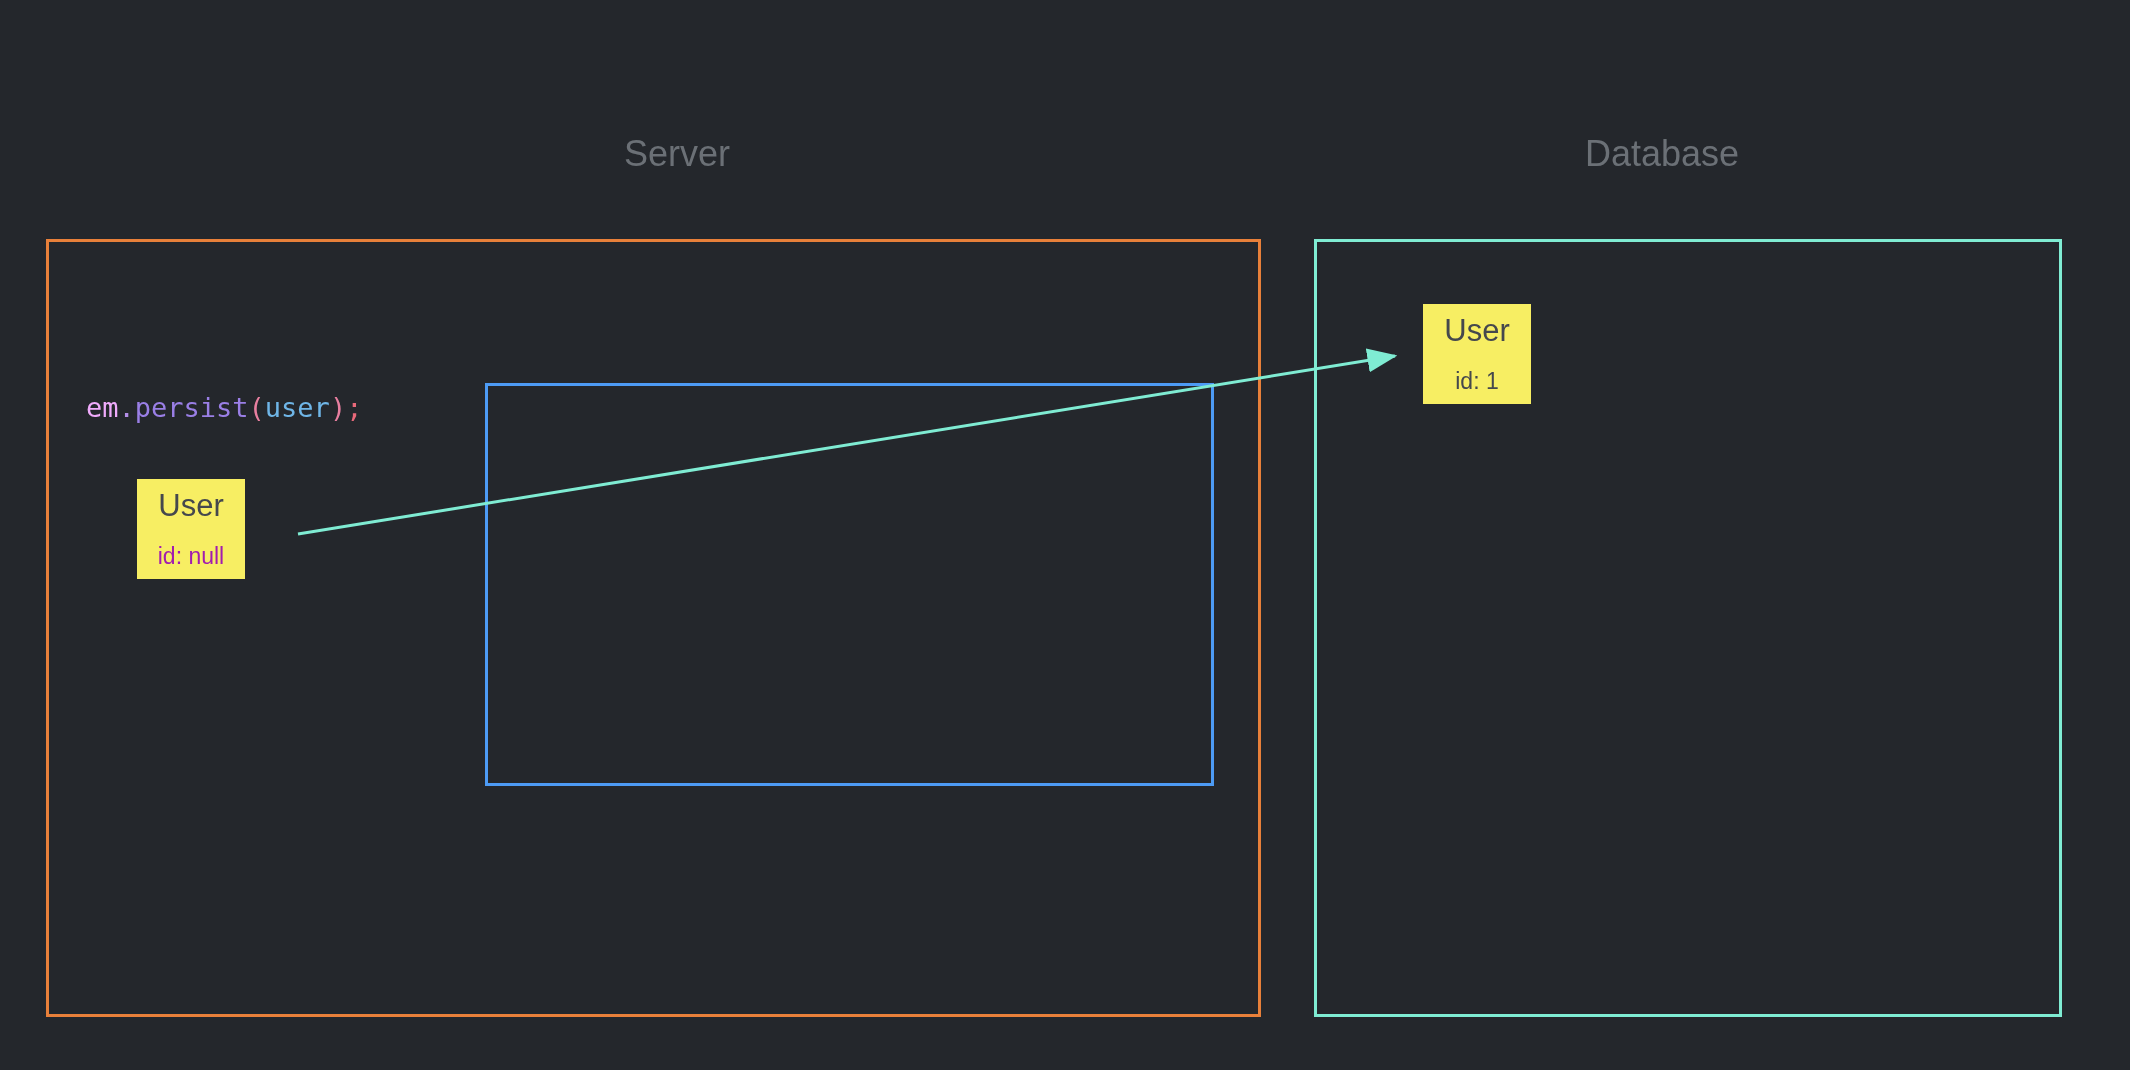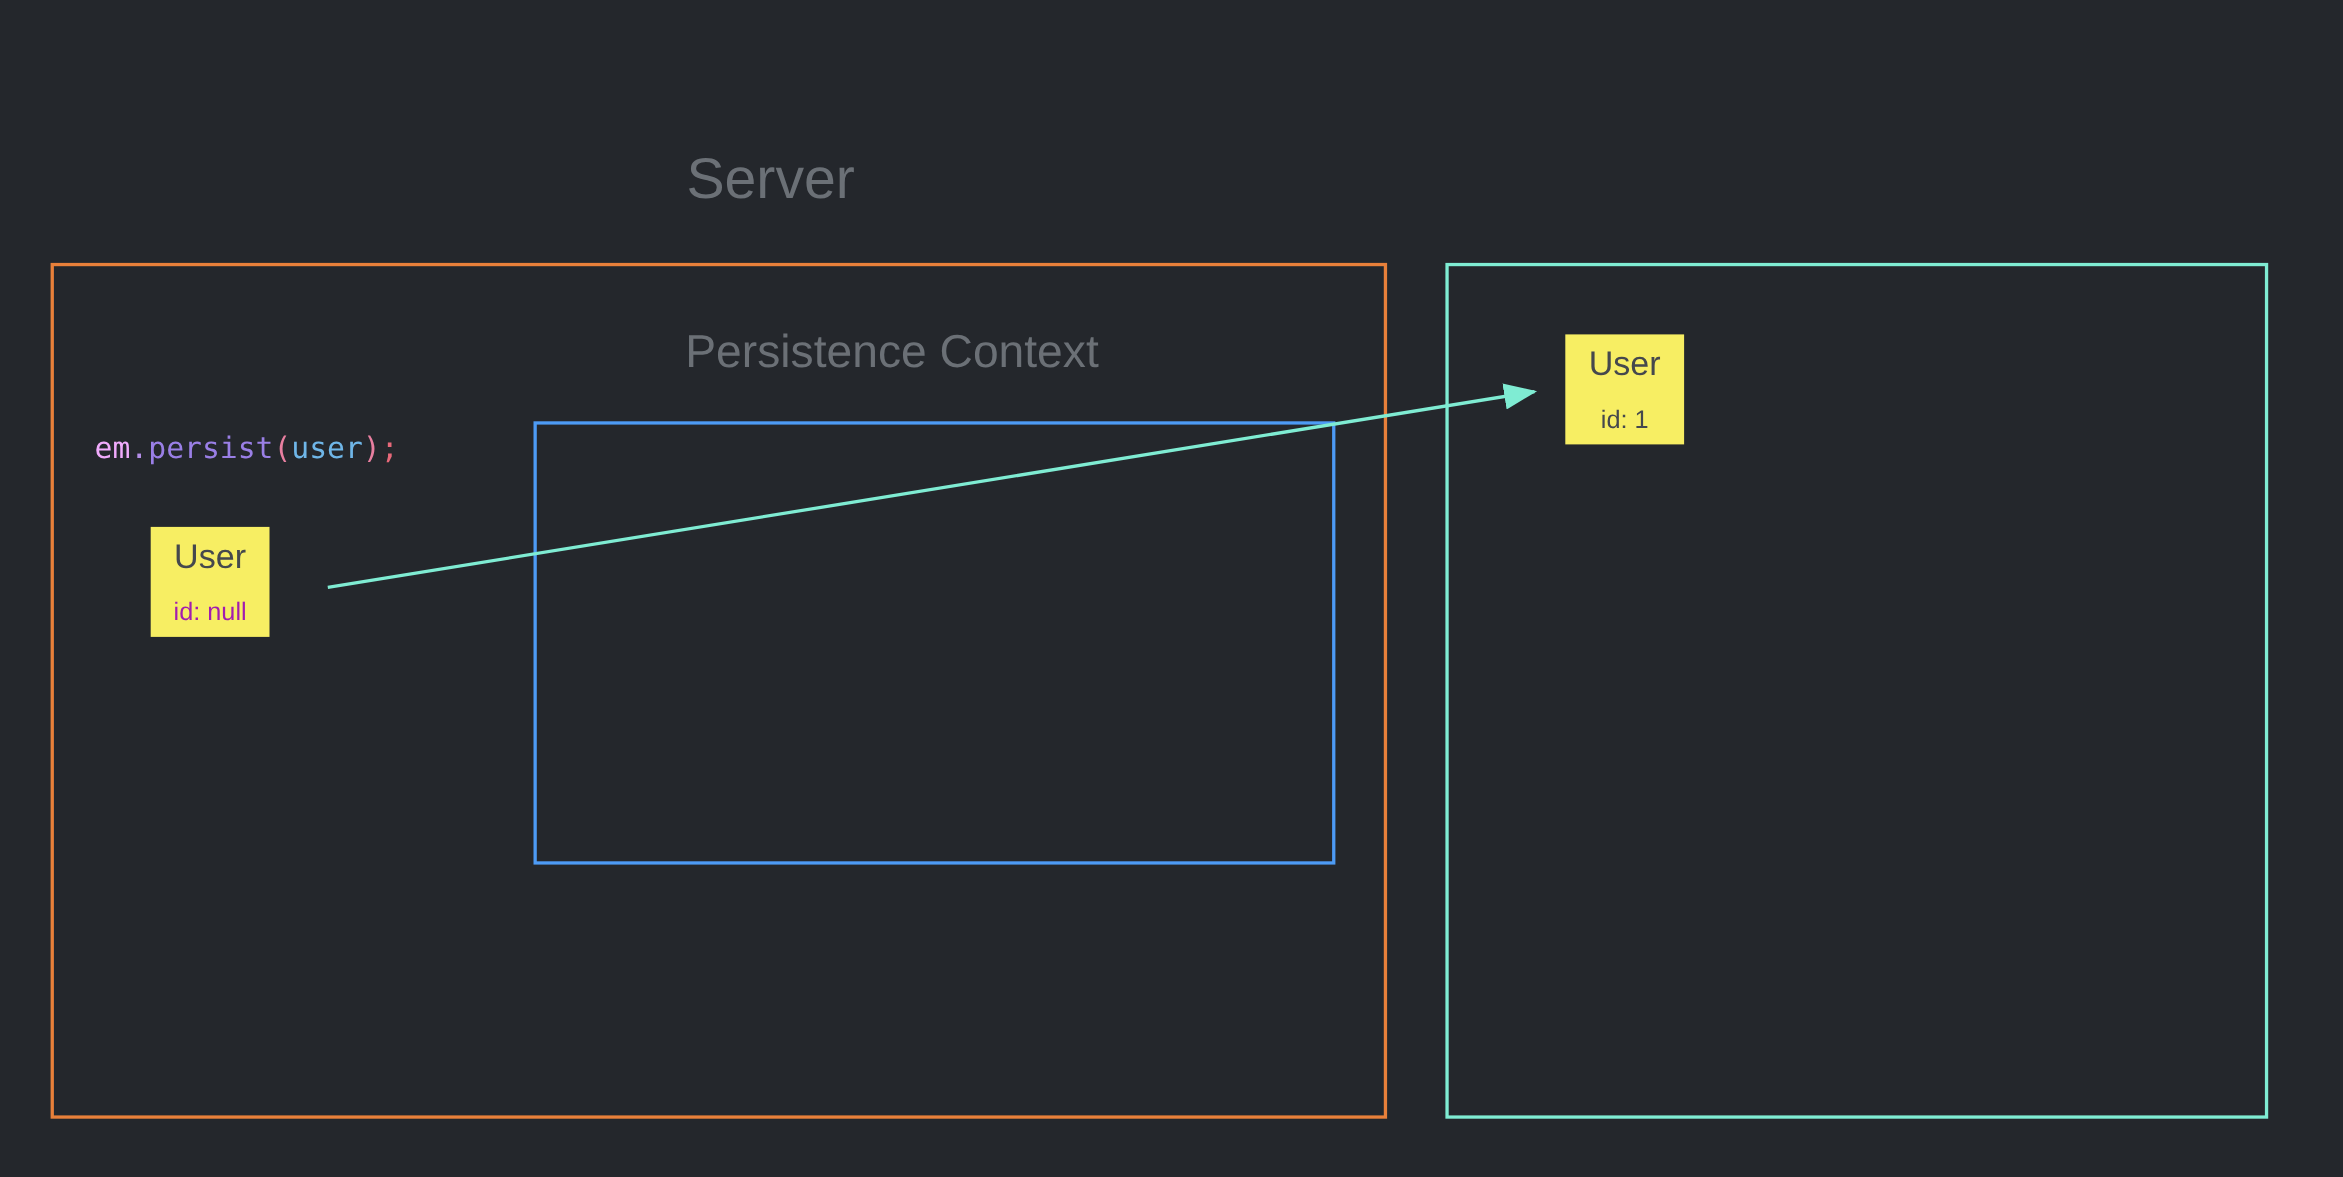--- a/index.html
+++ b/index.html
@@ -21,7 +21,7 @@
   }
   .section-title {
     position: absolute;
-    font-size: 52px;
+    font-size: 36px;
     color: #6b7076;
     font-family: "Liberation Sans", sans-serif;
     white-space: nowrap;

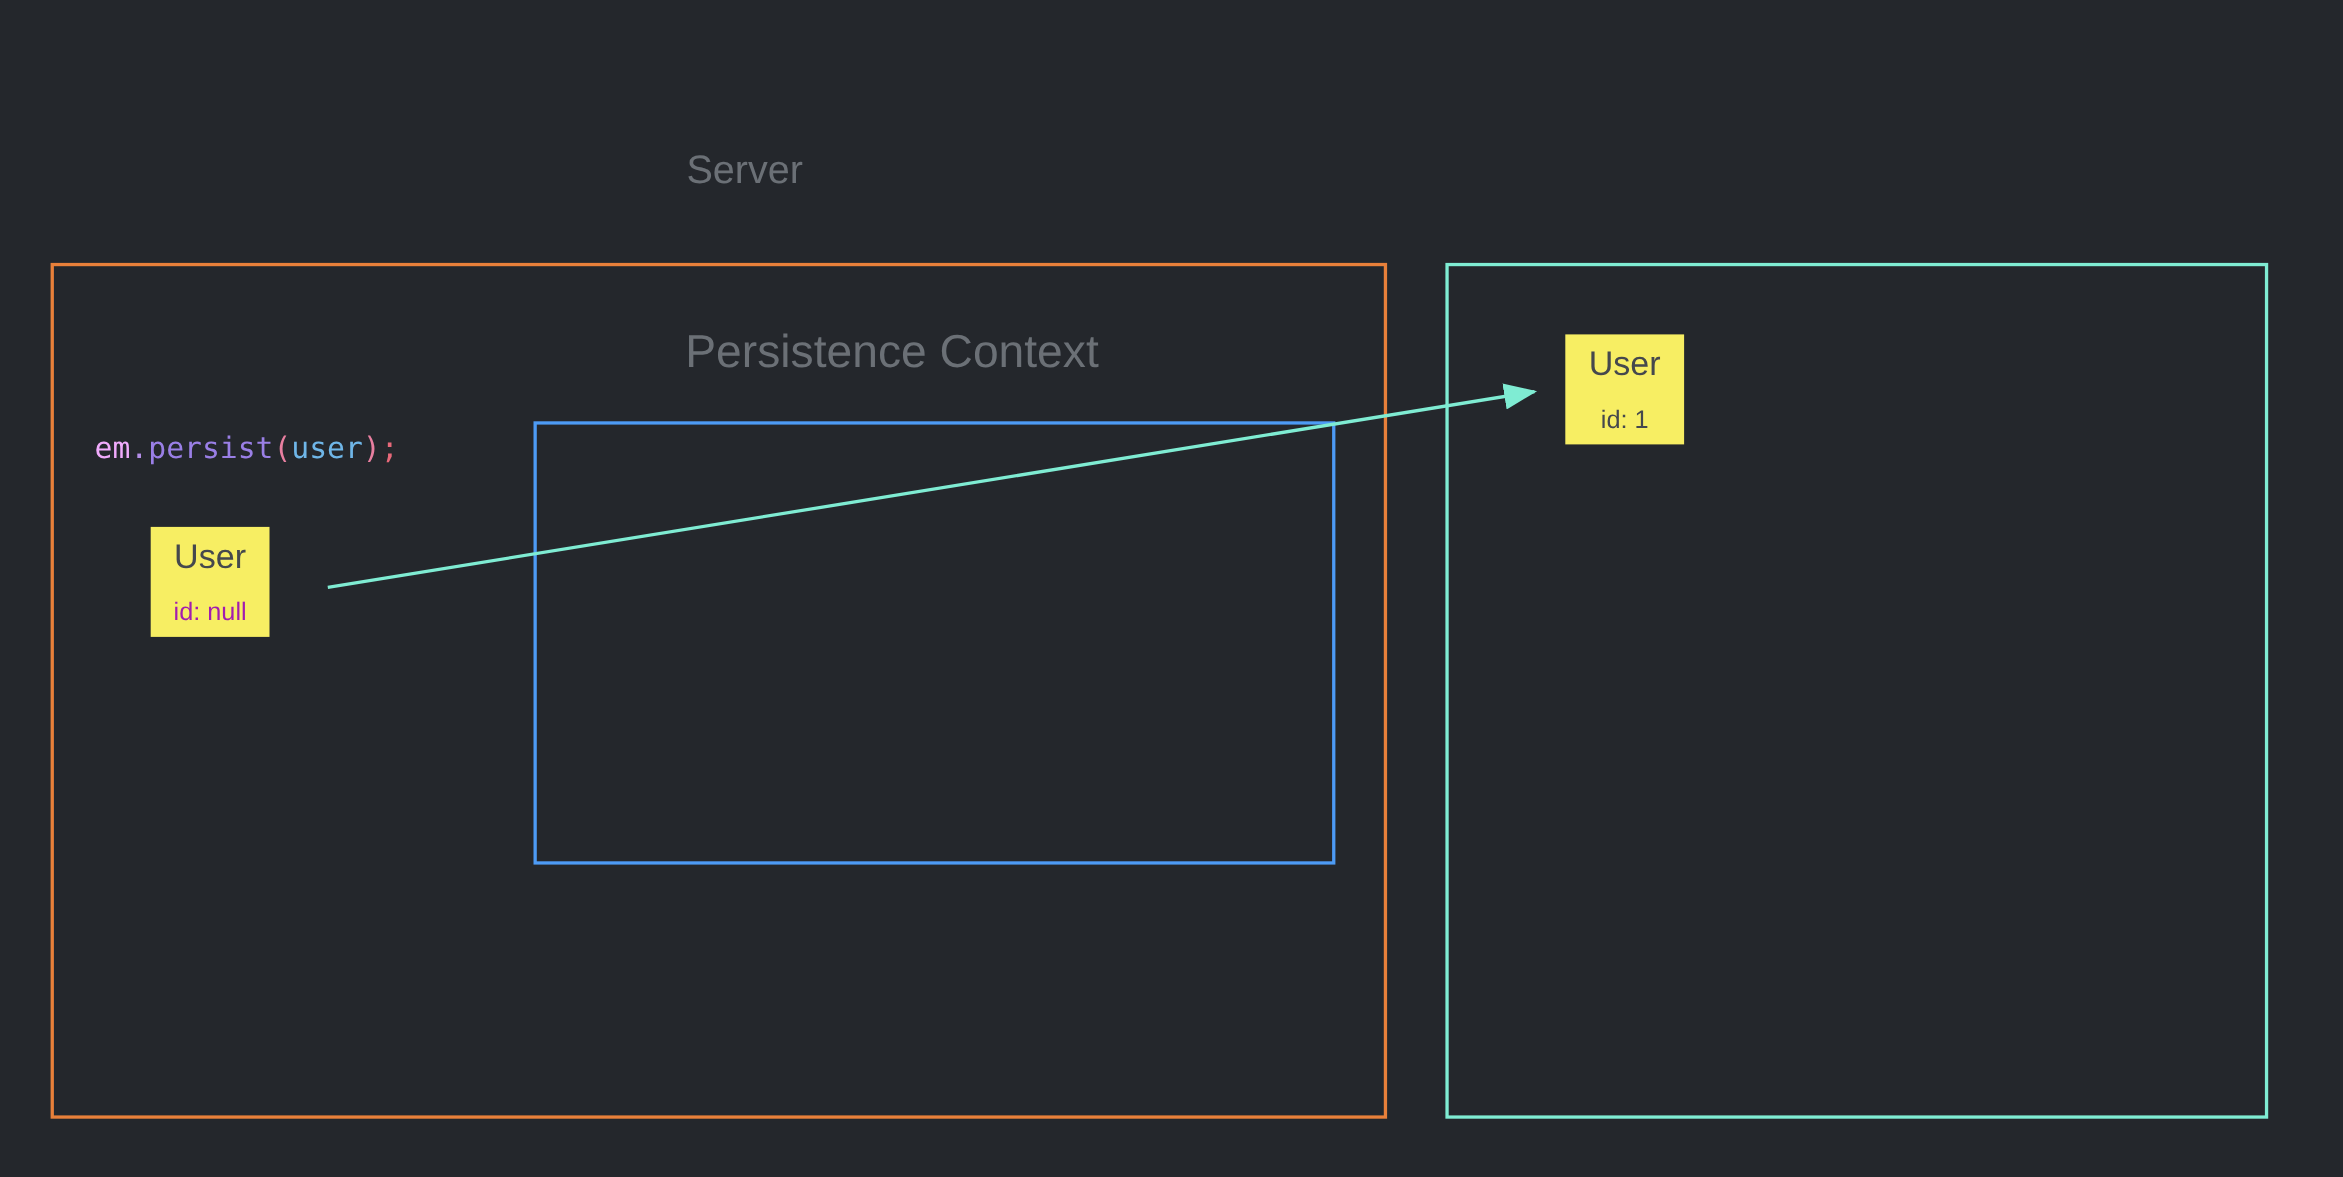--- a/index.html
+++ b/index.html
@@ -119,6 +119,7 @@
 
   <div class="section-title" id="server-title" style="color: rgb(107, 112, 118);">Server</div>
 
+  <div class="section-title" id="database-title" style="color: rgb(107, 112, 118);">Database</div>
 
   <div class="region-box" id="server-box" style="border-color: rgb(232, 128, 58);"></div>
 

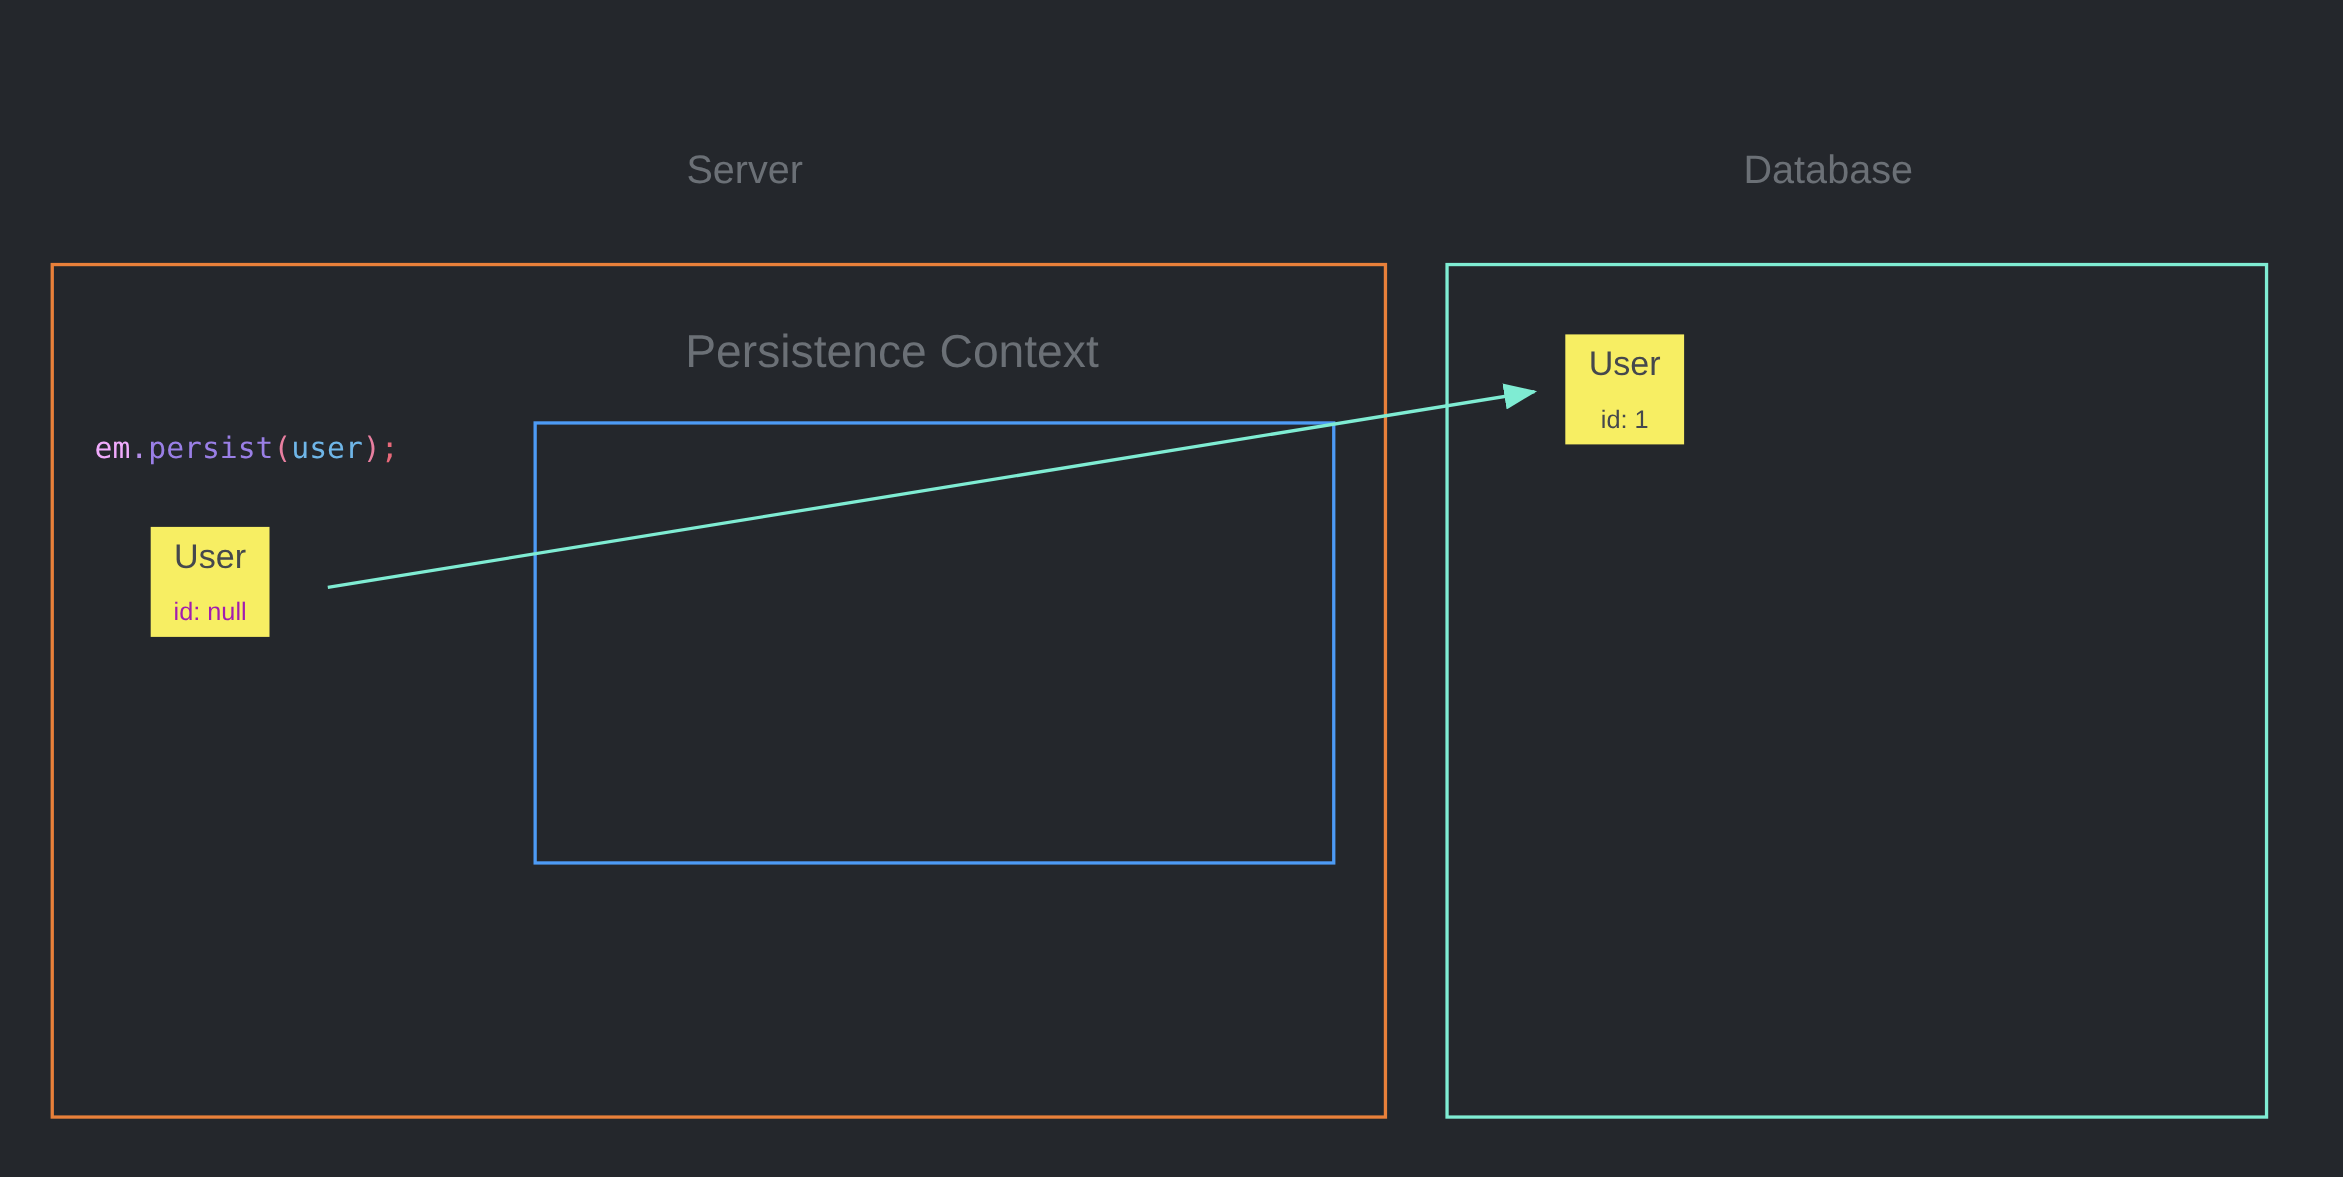--- a/index.html
+++ b/index.html
@@ -125,7 +125,6 @@
 
   <div class="region-box" id="database-box" style="border-color: rgb(127, 236, 211);"></div>
 
-  <div class="section-title" id="pc-title" style="color: rgb(107, 112, 118);">Persistence Context</div>
 
   <div class="region-box" id="persistence-box" style="border-color: rgb(77, 155, 245);"></div>
 

